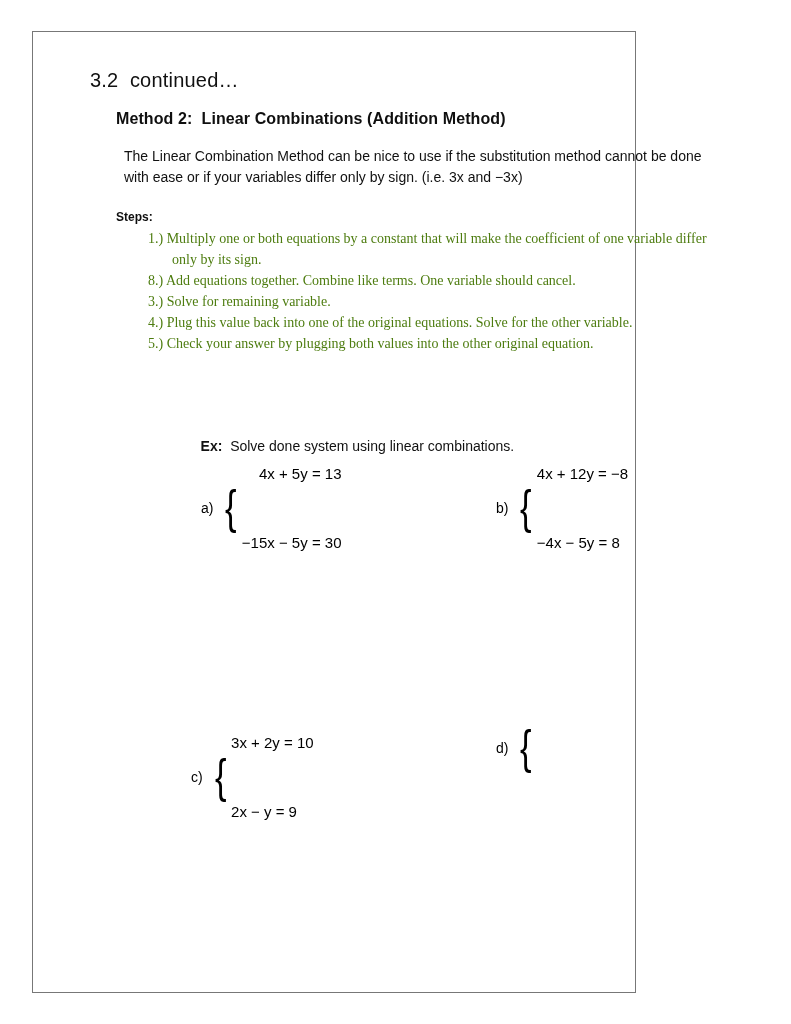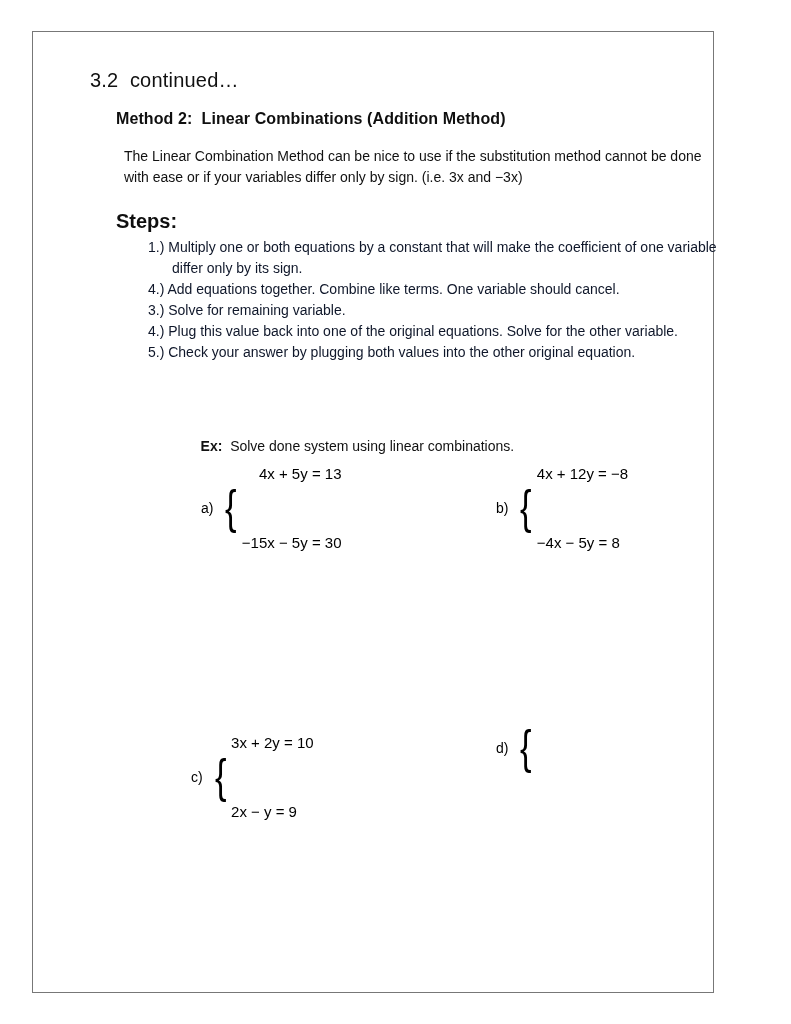--- a/index.html
+++ b/index.html
@@ -20,7 +20,7 @@
     position: absolute;
     left: 32px;
     top: 31px;
-    width: 682px;
+    width: 604px;
     height: 962px;
     border: 1px solid #777777;
     box-sizing: border-box;

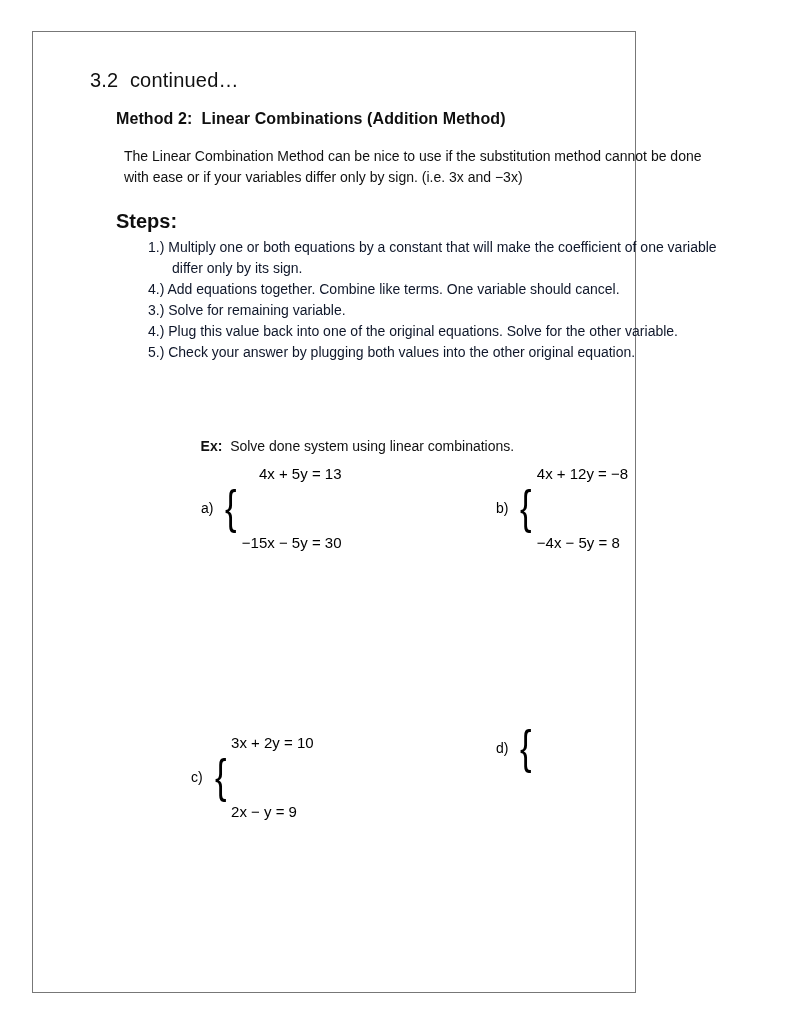--- a/index.html
+++ b/index.html
@@ -62,7 +62,7 @@
   }
 
   .steps-label {
-    font-size: 20px;
+    font-size: 12px;
     font-weight: bold;
     color: #0f0f0f;
     margin: 0 0 4px 0;

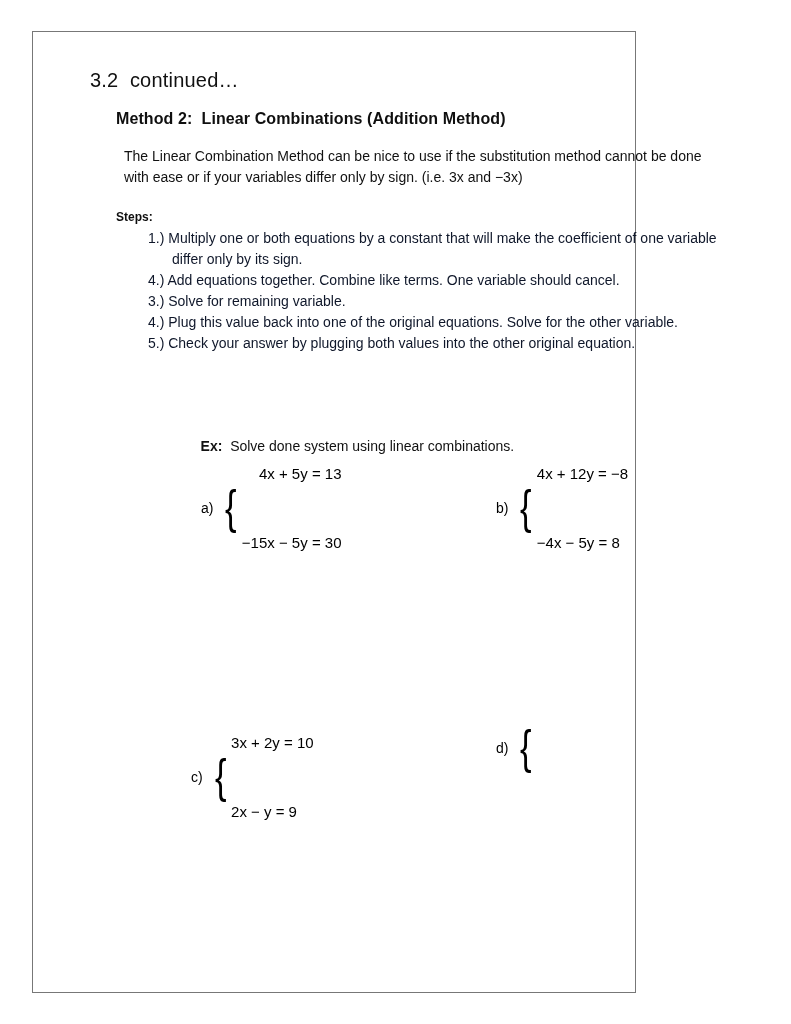--- a/index.html
+++ b/index.html
@@ -76,11 +76,12 @@
   .step-item {
     font-size: 14px;
     line-height: 21px;
-    color: #0f172a;
+    color: #4d7c0f;
     padding-left: 28px;
     text-indent: -24px;
     margin-left: 28px;
     width: 560px;
+    font-family: Liberation Serif, serif;
   }
 
   .example-line {

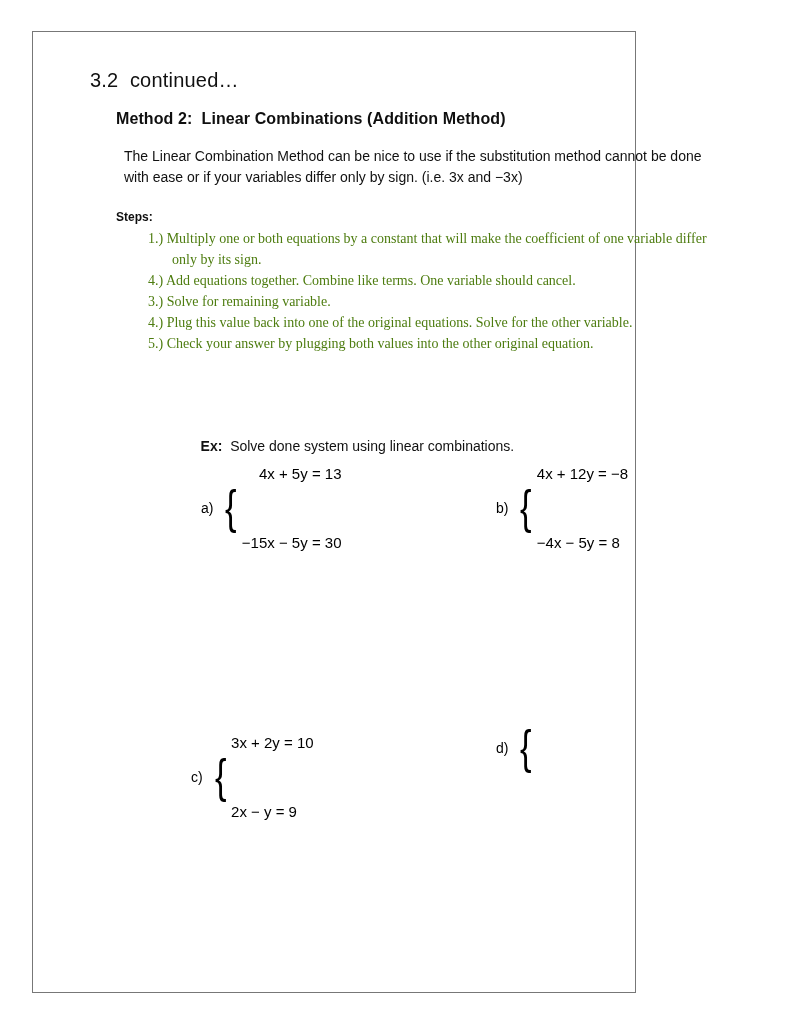--- a/index.html
+++ b/index.html
@@ -163,7 +163,7 @@
 
     <ol class="steps-list">
       <li class="step-item">1.)  Multiply one or both equations by a constant that will make the coefficient of one variable differ only by its sign.</li>
-      <li class="step-item">4.) Add equations together.  Combine like terms.  One variable should cancel.</li>
+      <li class="step-item">8.) Add equations together.  Combine like terms.  One variable should cancel.</li>
       <li class="step-item">3.) Solve for remaining variable.</li>
       <li class="step-item">4.) Plug this value back into one of the original equations.  Solve for the other variable.</li>
       <li class="step-item">5.) Check your answer by plugging both values into the other original equation.</li>

